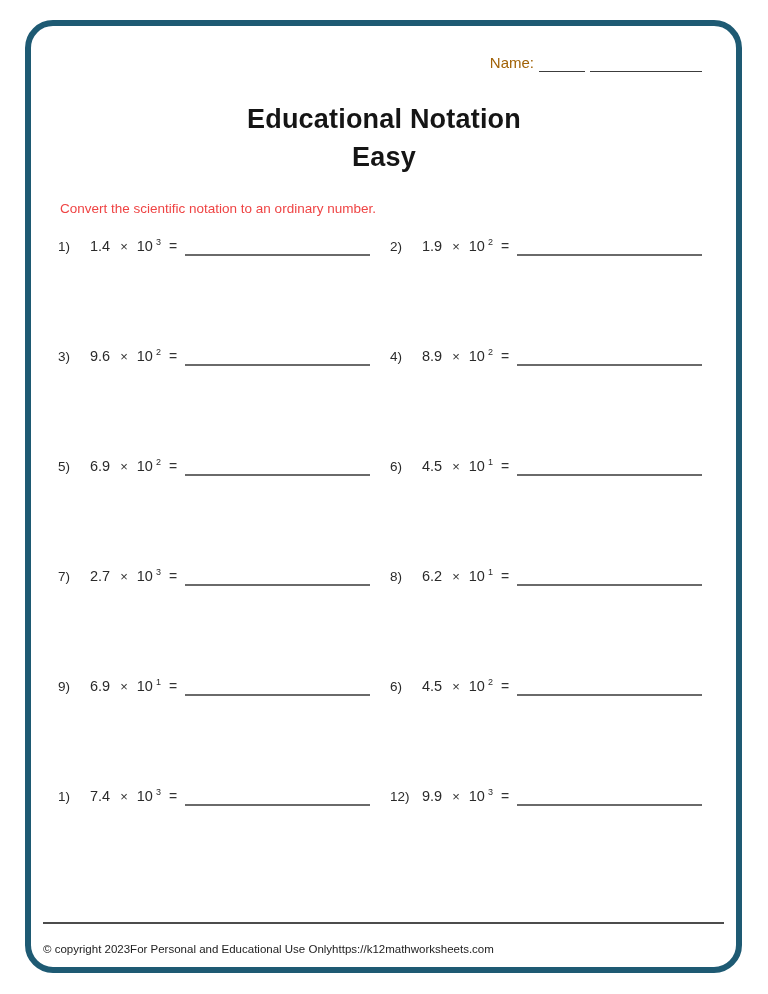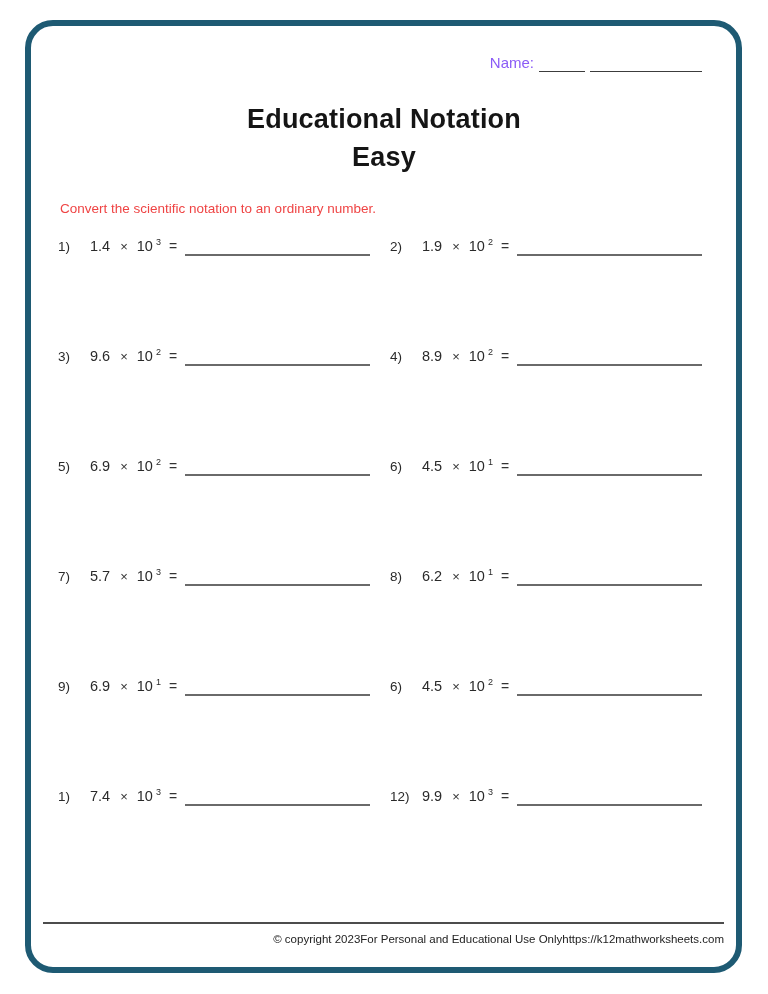--- a/index.html
+++ b/index.html
@@ -29,7 +29,7 @@
     align-items:flex-end;
     gap:5px;
     font-size:15px;
-    color:#8b5cf6;
+    color:#a16207;
   }
   .name-block .lbl { padding-bottom:1px; }
   .name-seg {

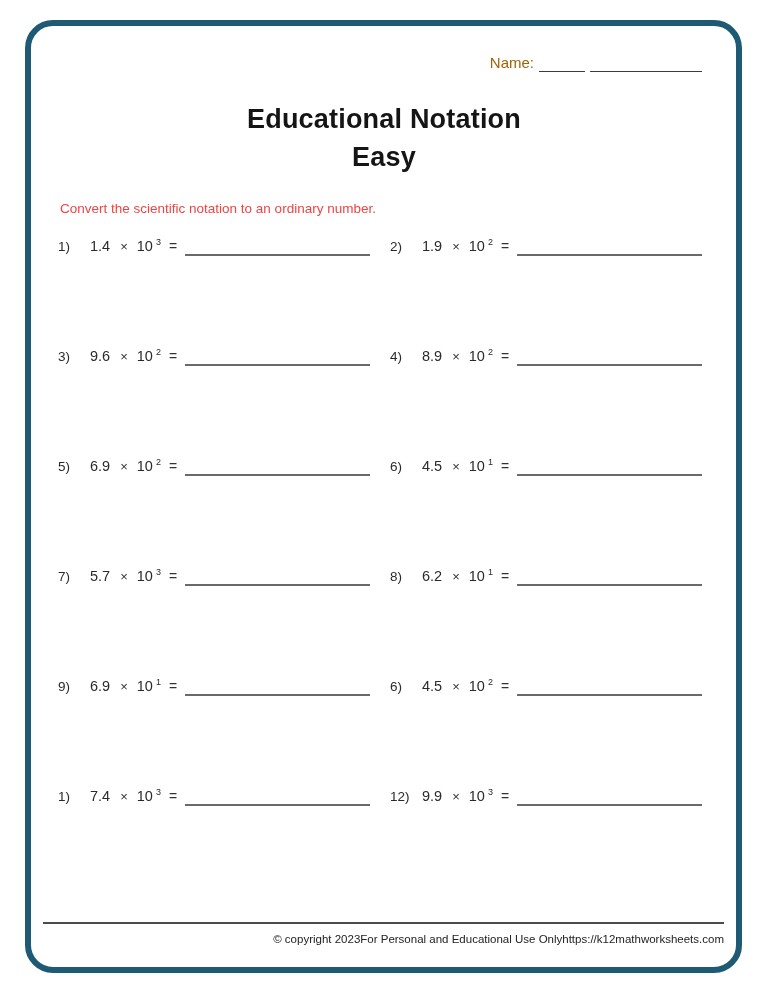--- a/index.html
+++ b/index.html
@@ -194,7 +194,7 @@
 
     <div class="problem">
       <span class="pnum">7)</span>
-      <span class="coef">5.7</span>
+      <span class="coef">2.7</span>
       <span class="times">×</span>
       <span class="base">10</span>
       <span class="exp">3</span>

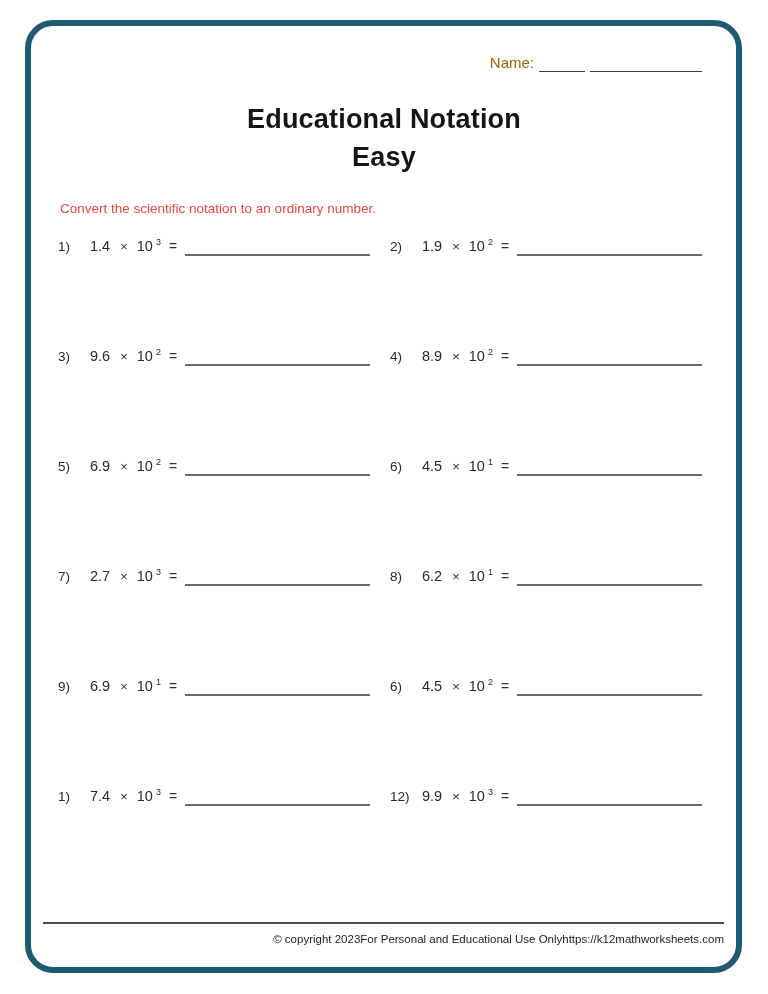--- a/index.html
+++ b/index.html
@@ -102,9 +102,9 @@
     left:43px; right:44px;
     top:922px;
     border-top:2px solid #4c4c4c;
-    padding-top:9px;
+    padding-top:19px;
     display:flex;
-    justify-content:flex-end;
+    justify-content:flex-start;
     align-items:baseline;
     font-size:11.5px;
     color:#222;

